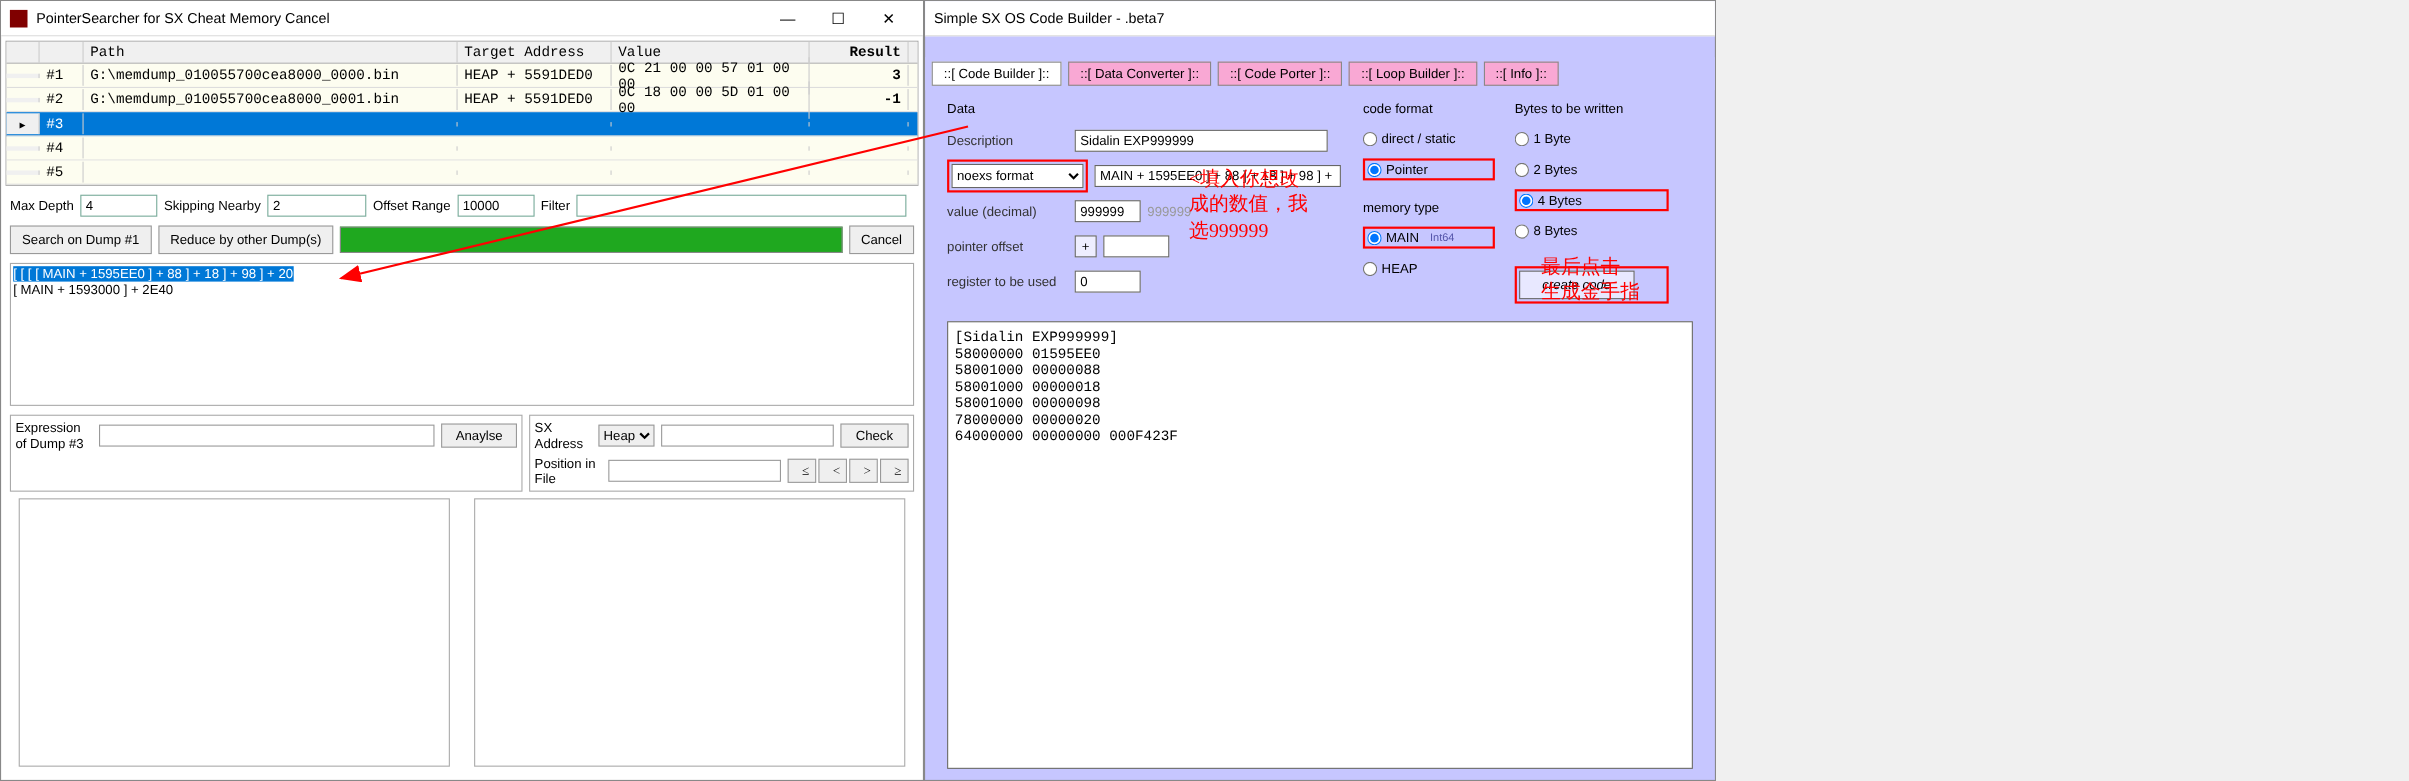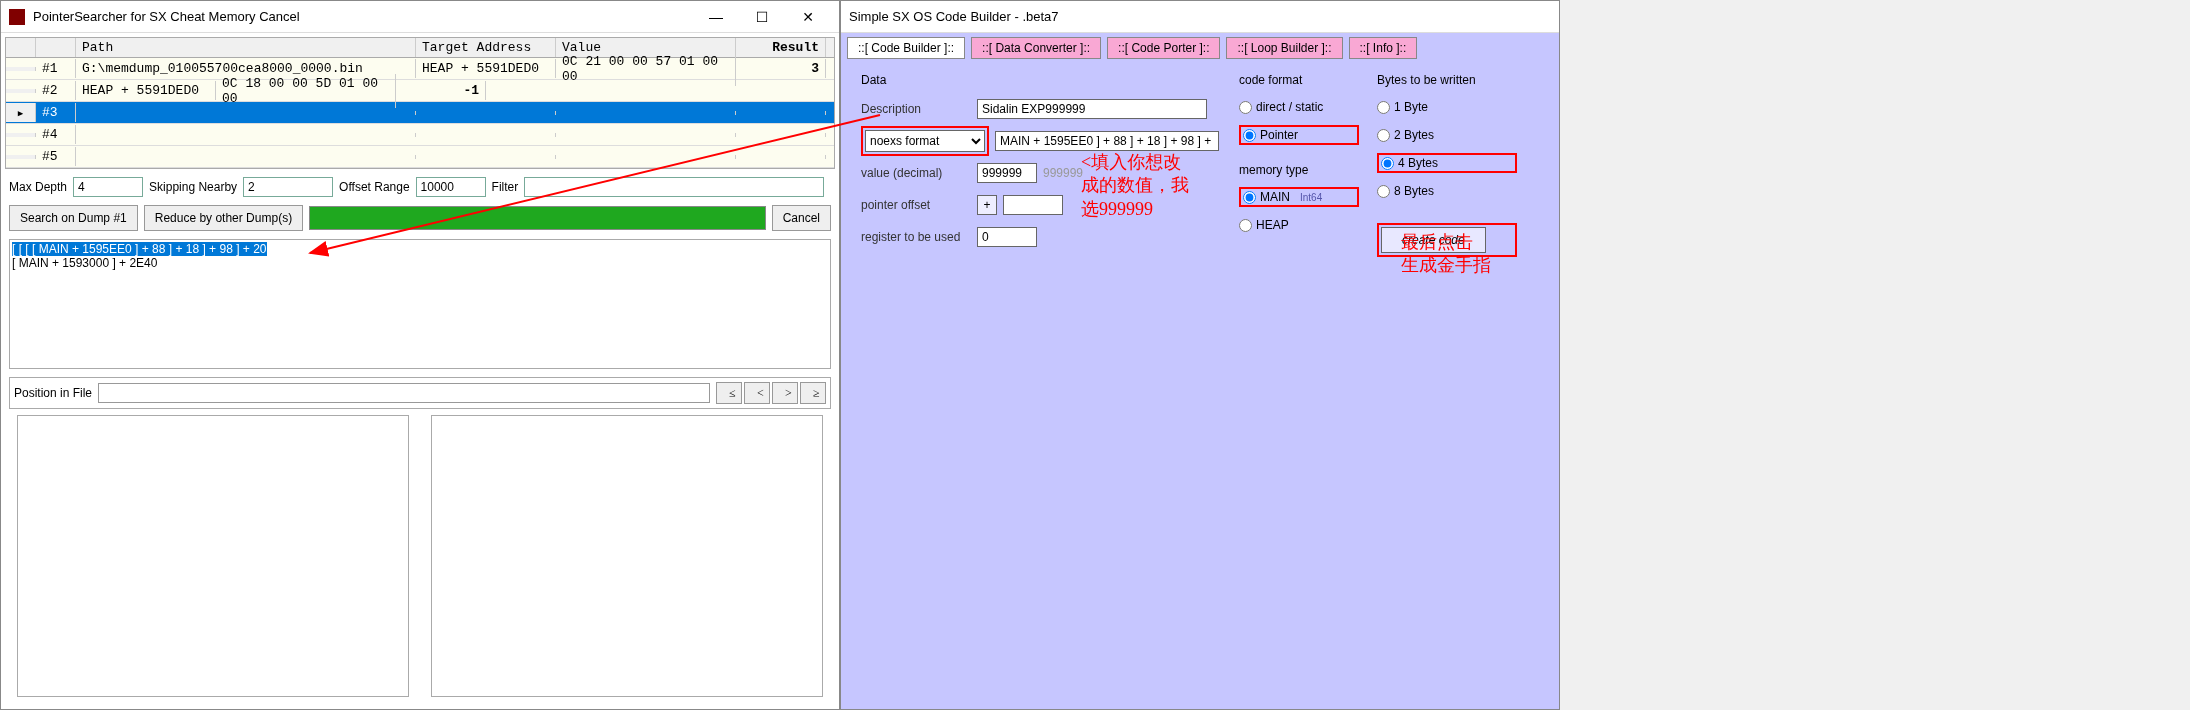--- a/index.html
+++ b/index.html
@@ -52,7 +52,7 @@
 
 .win-right { width: 720px; height: 710px; background: #c6c6ff; border: 1px solid #888; display: flex; flex-direction: column; position: relative; }
 .win-right .titlebar { background: #fff; color: #000000; }
-.tabs { display: flex; gap: 6px; padding: 4px 6px; background: #c6c6ff; }
+.tabs { display: flex; gap: 6px; padding: 4px 6px; background: #c6c6ff; margin-top: 19px; }
 .tabs .tab { border: 1px solid #888; background: #f9a8d4; padding: 3px 10px; font-size: 12px; }
 .tabs .tab.active { background: #fff; }
 

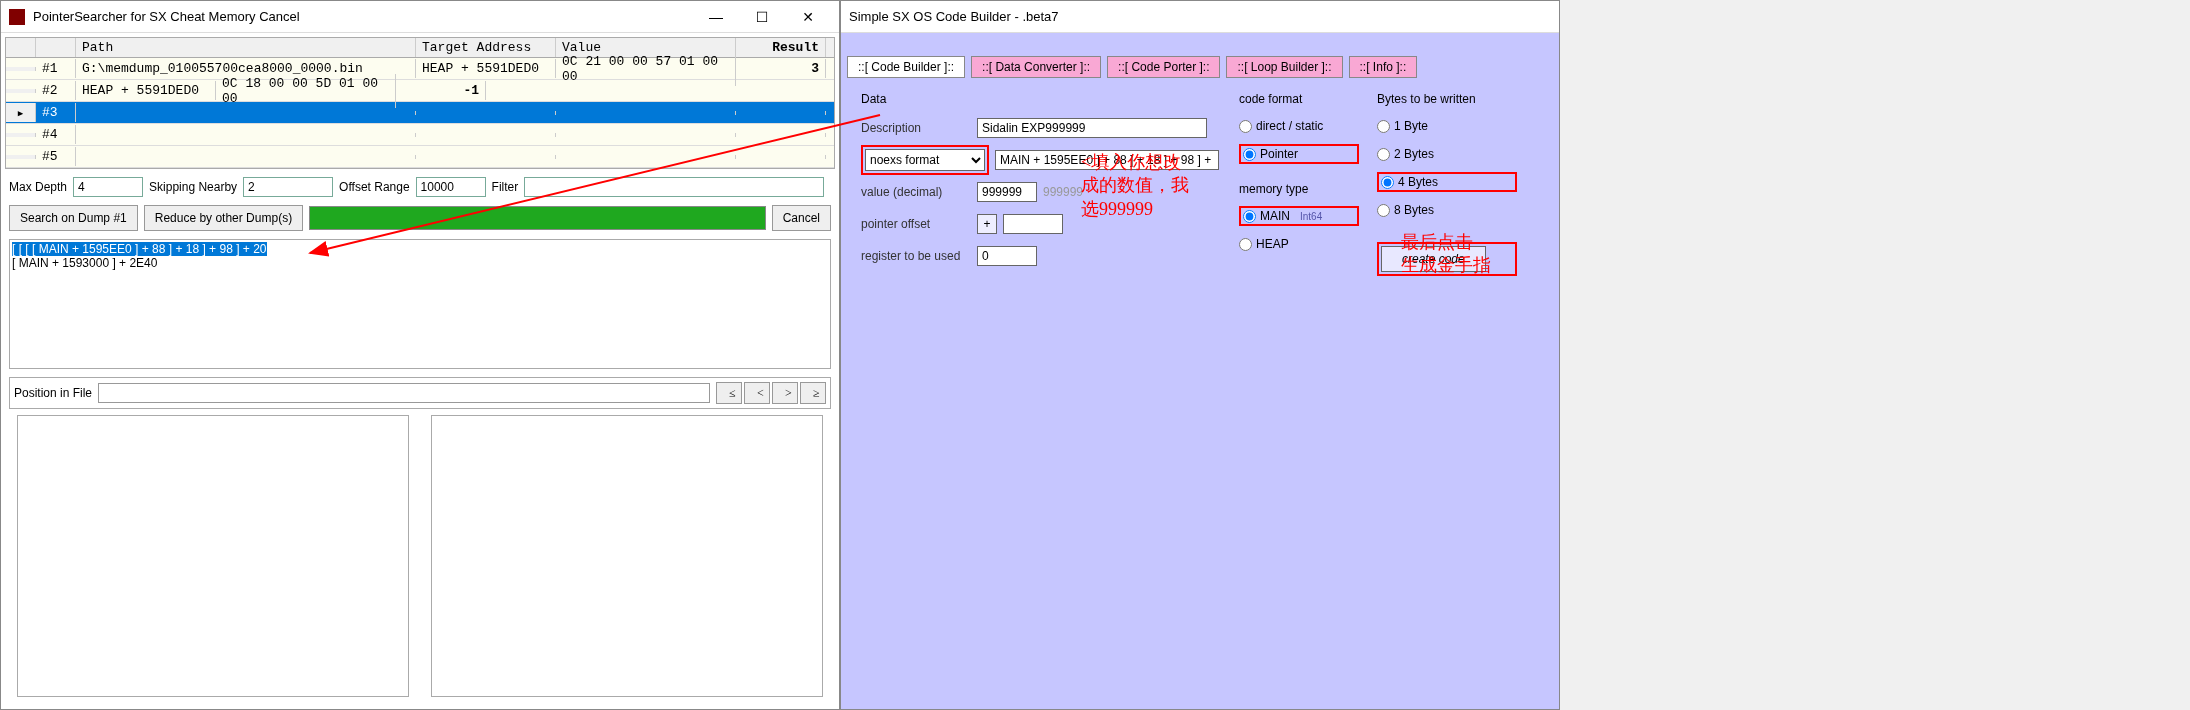--- a/index.html
+++ b/index.html
@@ -112,6 +112,7 @@
         <div class="grid-row">
           <div class="cell col-sel"></div>
           <div class="cell col-num">#2</div>
+          <div class="cell col-path">G:\memdump_010055700cea8000_0001.bin</div>
           <div class="cell col-target">HEAP + 5591DED0</div>
           <div class="cell col-value">0C 18 00 00 5D 01 00 00</div>
           <div class="cell col-result">-1</div>

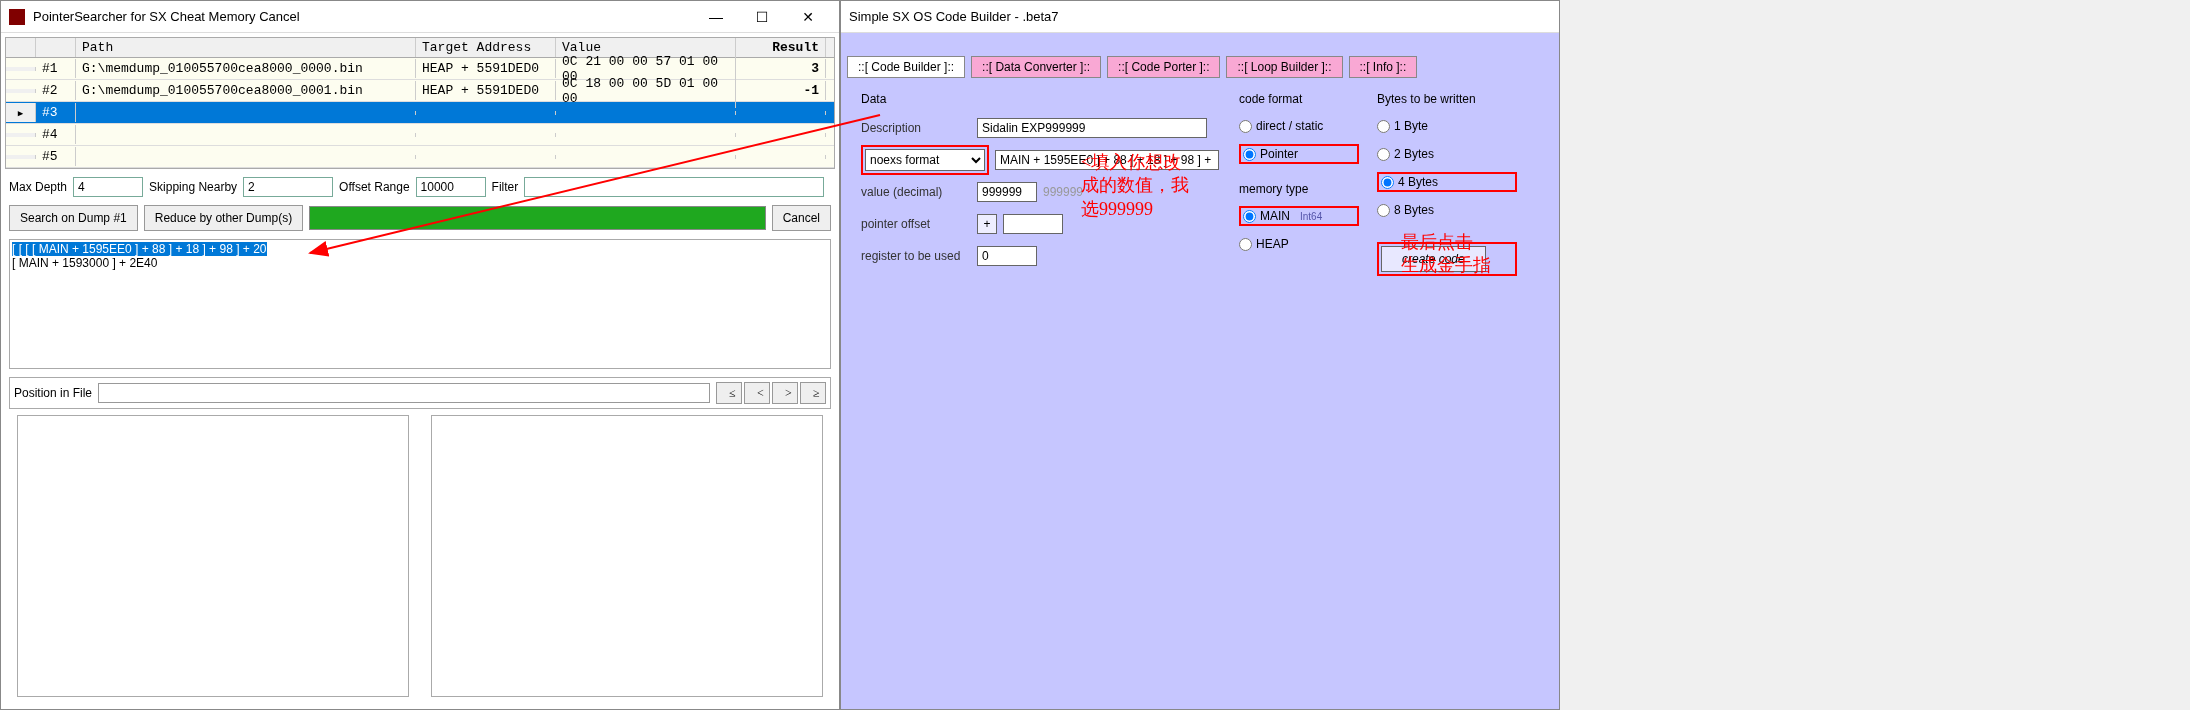--- a/index.html
+++ b/index.html
@@ -281,6 +281,13 @@
   <div class="annot" style="left:560px;top:230px;white-space:pre">最后点击
 生成金手指</div>
 
+  <div class="code-output">[Sidalin EXP999999]
+58000000 01595EE0
+58001000 00000088
+58001000 00000018
+58001000 00000098
+78000000 00000020
+64000000 00000000 000F423F</div>
 </div>
 
 <svg class="arrow-svg" width="2190" height="710">

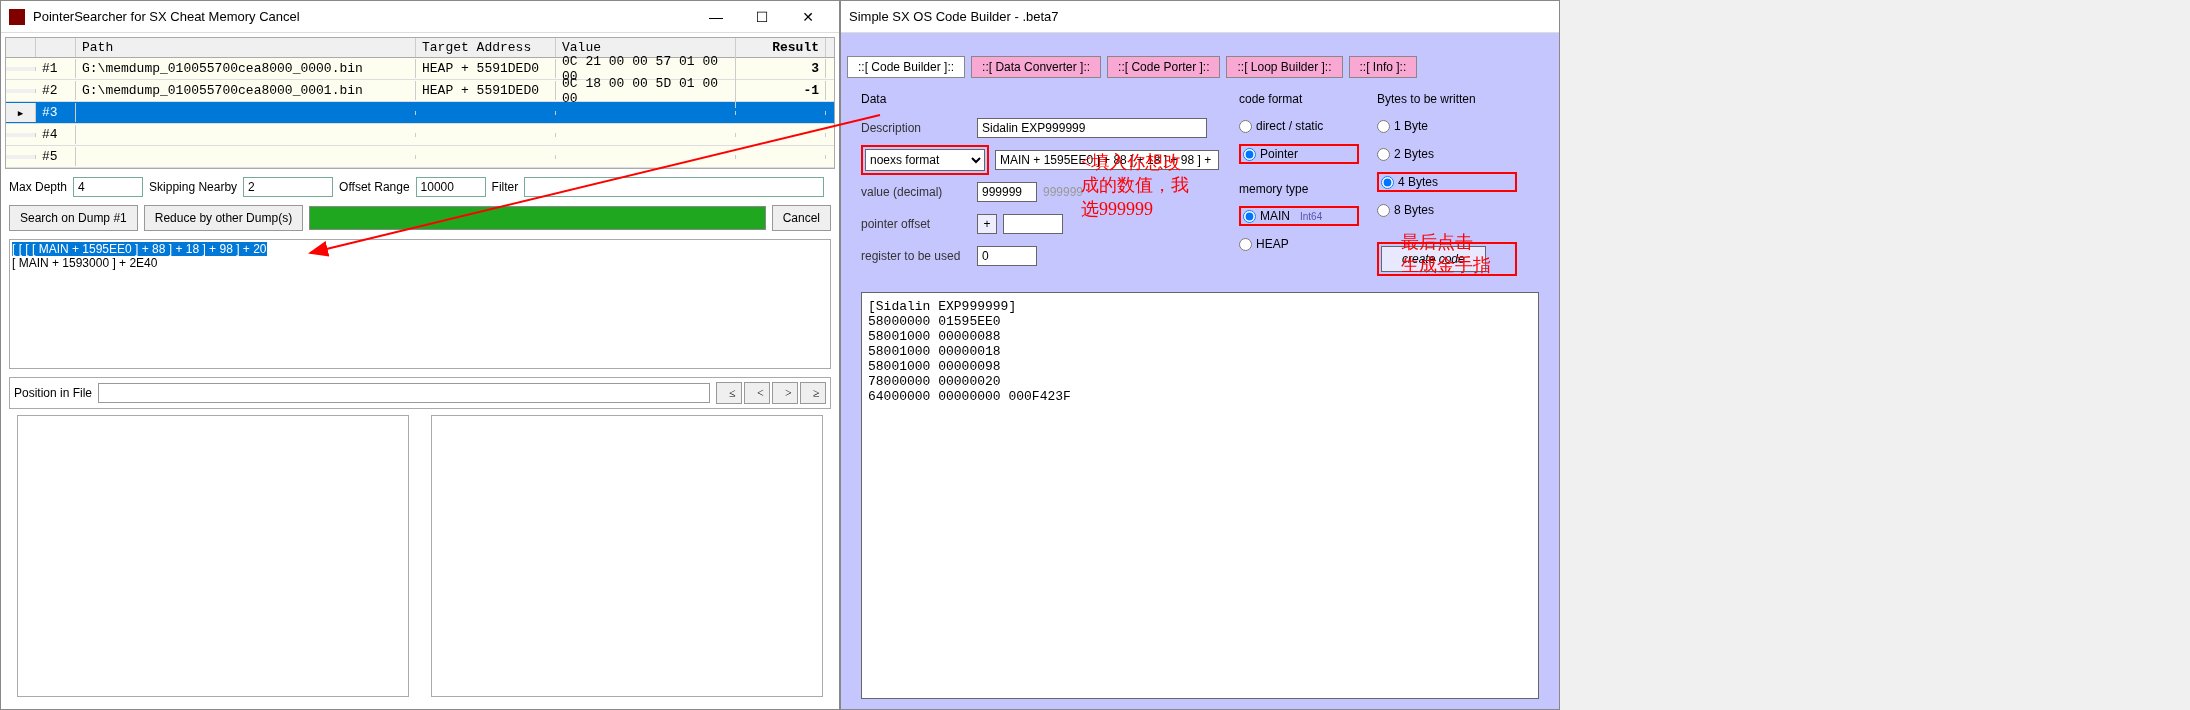--- a/index.html
+++ b/index.html
@@ -168,6 +168,13 @@
   </div>
 
   <div class="bottom">
+    <div class="group" style="width:480px">
+      <div style="display:flex;align-items:center;gap:6px">
+        <label style="width:70px">Expression of Dump #3</label>
+        <input type="text" style="flex: 1 1 0%;">
+        <button>Anaylse</button>
+      </div>
+    </div>
     <div class="group" style="flex:1">
       <div style="display:flex;align-items:center;gap:6px">
         <label>Position in File</label>

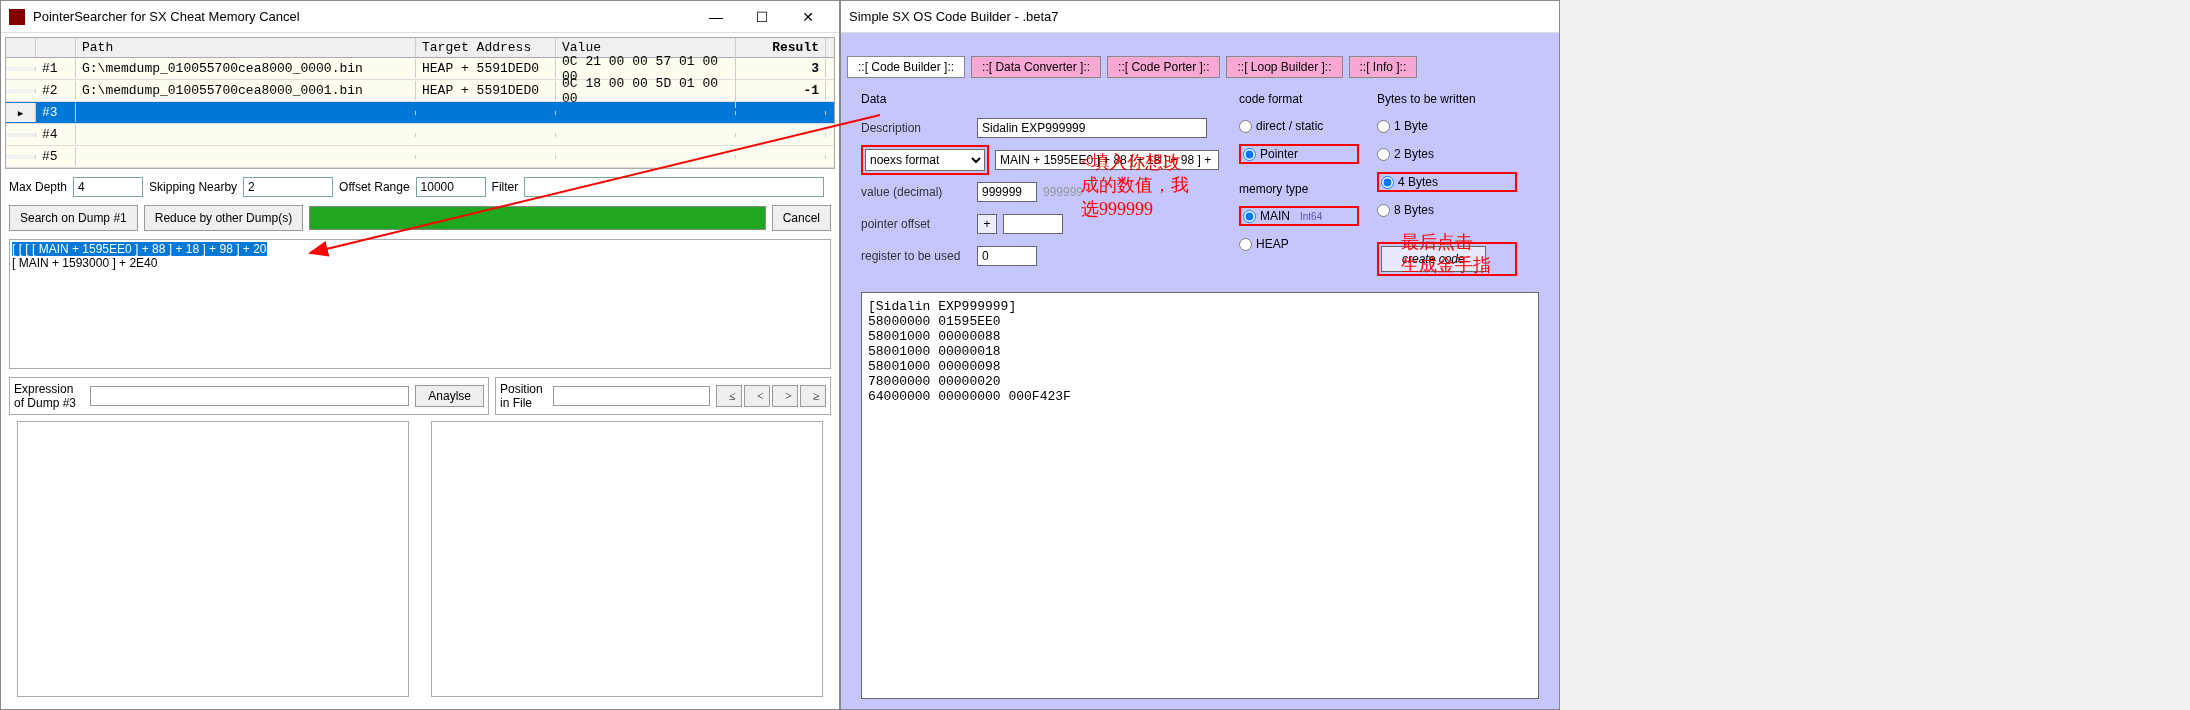--- a/index.html
+++ b/index.html
@@ -176,6 +176,12 @@
       </div>
     </div>
     <div class="group" style="flex:1">
+      <div style="display:flex;align-items:center;gap:6px;margin-bottom:4px">
+        <label>SX Address</label>
+        <select><option>Heap</option></select>
+        <input type="text" style="flex: 1 1 0%;">
+        <button style="width:70px">Check</button>
+      </div>
       <div style="display:flex;align-items:center;gap:6px">
         <label>Position in File</label>
         <input type="text" style="flex: 1 1 0%;">

